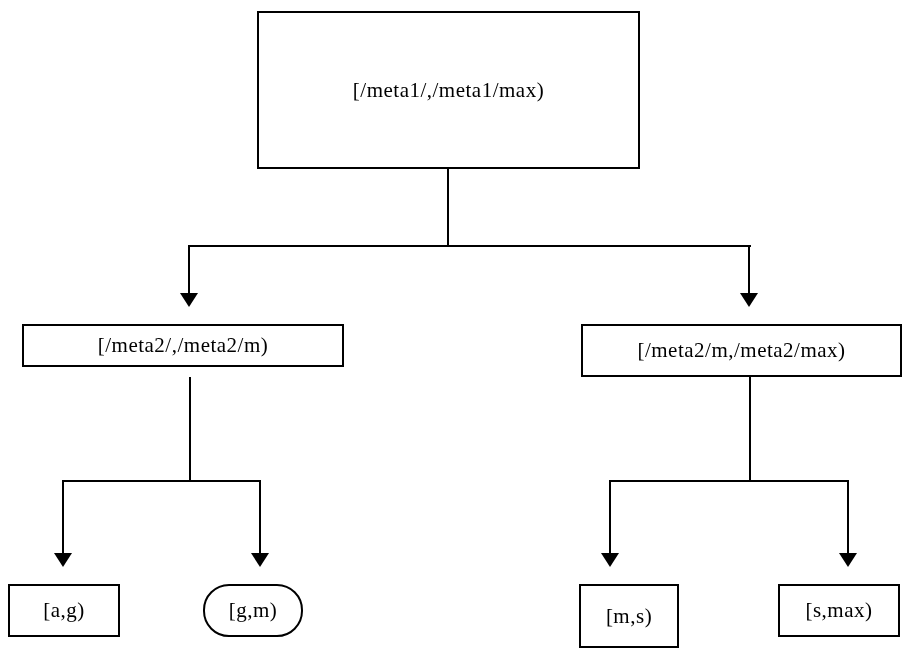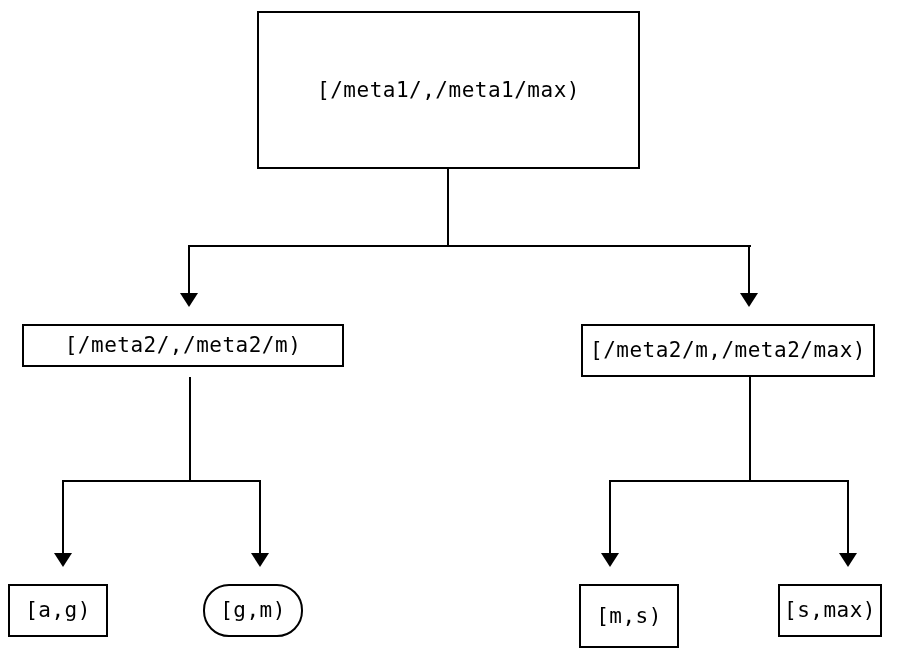--- a/index.html
+++ b/index.html
@@ -7,7 +7,7 @@
     --line: #000000;
     --text: #000000;
   }
-  * { margin: 0; padding: 0; box-sizing: border-box; }
+  * { margin: 0; padding: 0; box-sizing: border-box; font-family: Liberation Serif, serif; }
   html, body { background: var(--bg); }
   body {
     font-family: "DejaVu Sans Mono", "Liberation Mono", monospace;

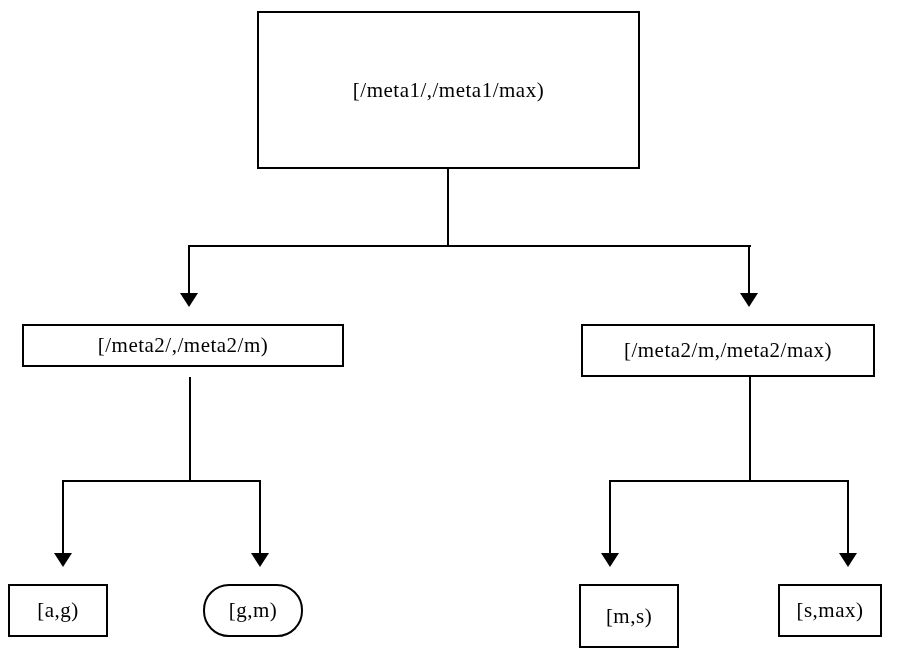--- a/index.html
+++ b/index.html
@@ -55,7 +55,7 @@
     <span>[/meta2/,/meta2/m)</span>
   </div>
 
-  <div class="node" style="left:581px; top:324px; width:294px; height:53px;">
+  <div class="node" style="left:581px; top:324px; width:321px; height:53px;">
     <span>[/meta2/m,/meta2/max)</span>
   </div>
 

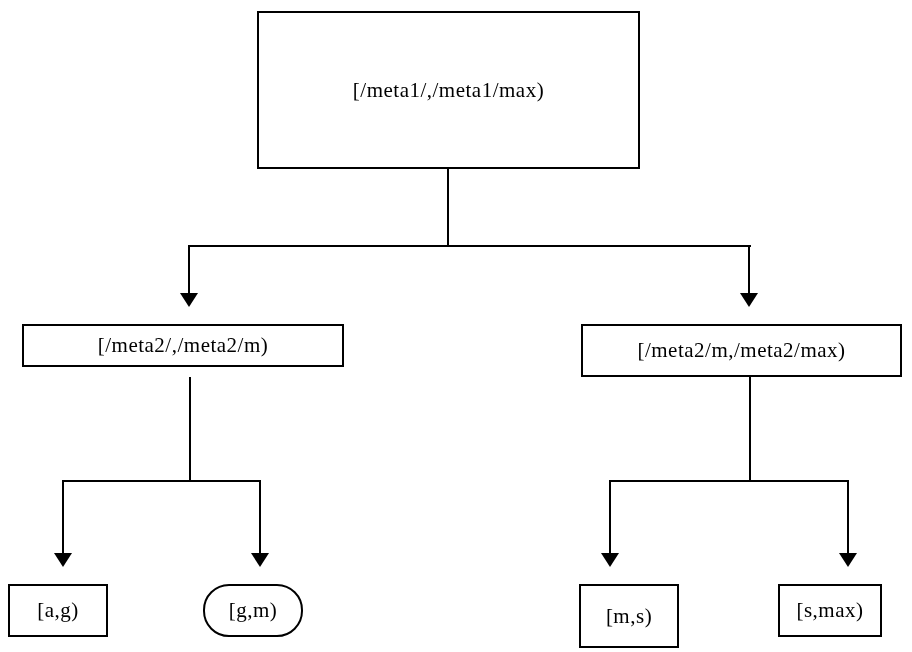--- a/index.html
+++ b/index.html
@@ -59,7 +59,7 @@
     <span>[/meta2/m,/meta2/max)</span>
   </div>
 
-  <div class="node" style="left:8px; top:584px; width:100px; height:53px;">
+  <div class="node" style="left:8px; top:584px; width:112px; height:53px;">
     <span>[a,g)</span>
   </div>
 

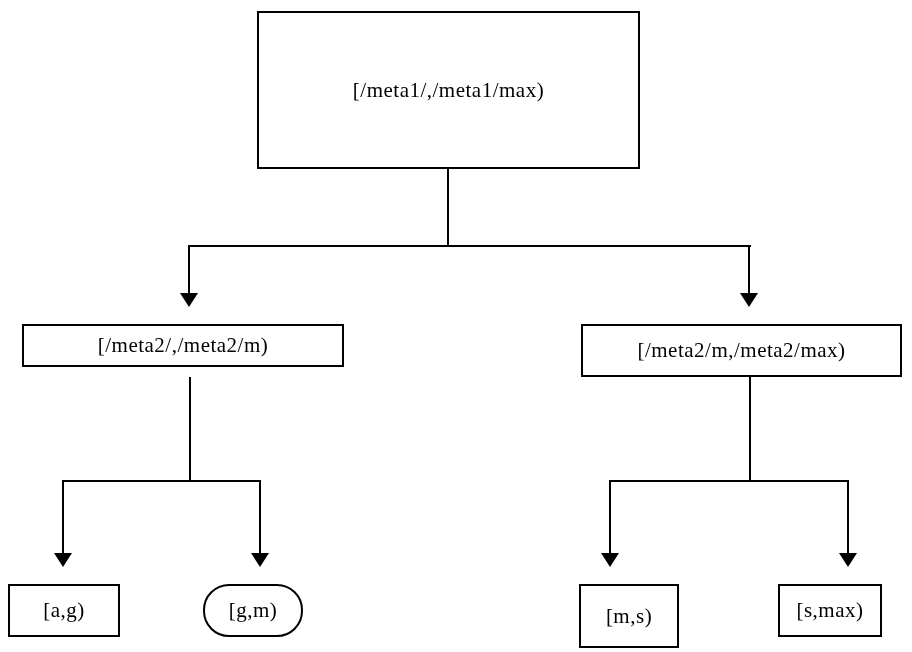--- a/index.html
+++ b/index.html
@@ -71,7 +71,7 @@
     <span>[m,s)</span>
   </div>
 
-  <div class="node" style="left:778px; top:584px; width:104px; height:53px;justify-content:center;">
+  <div class="node" style="left:778px; top:584px; width:122px; height:53px;justify-content:center;">
     <span>[s,max)</span>
   </div>
 

